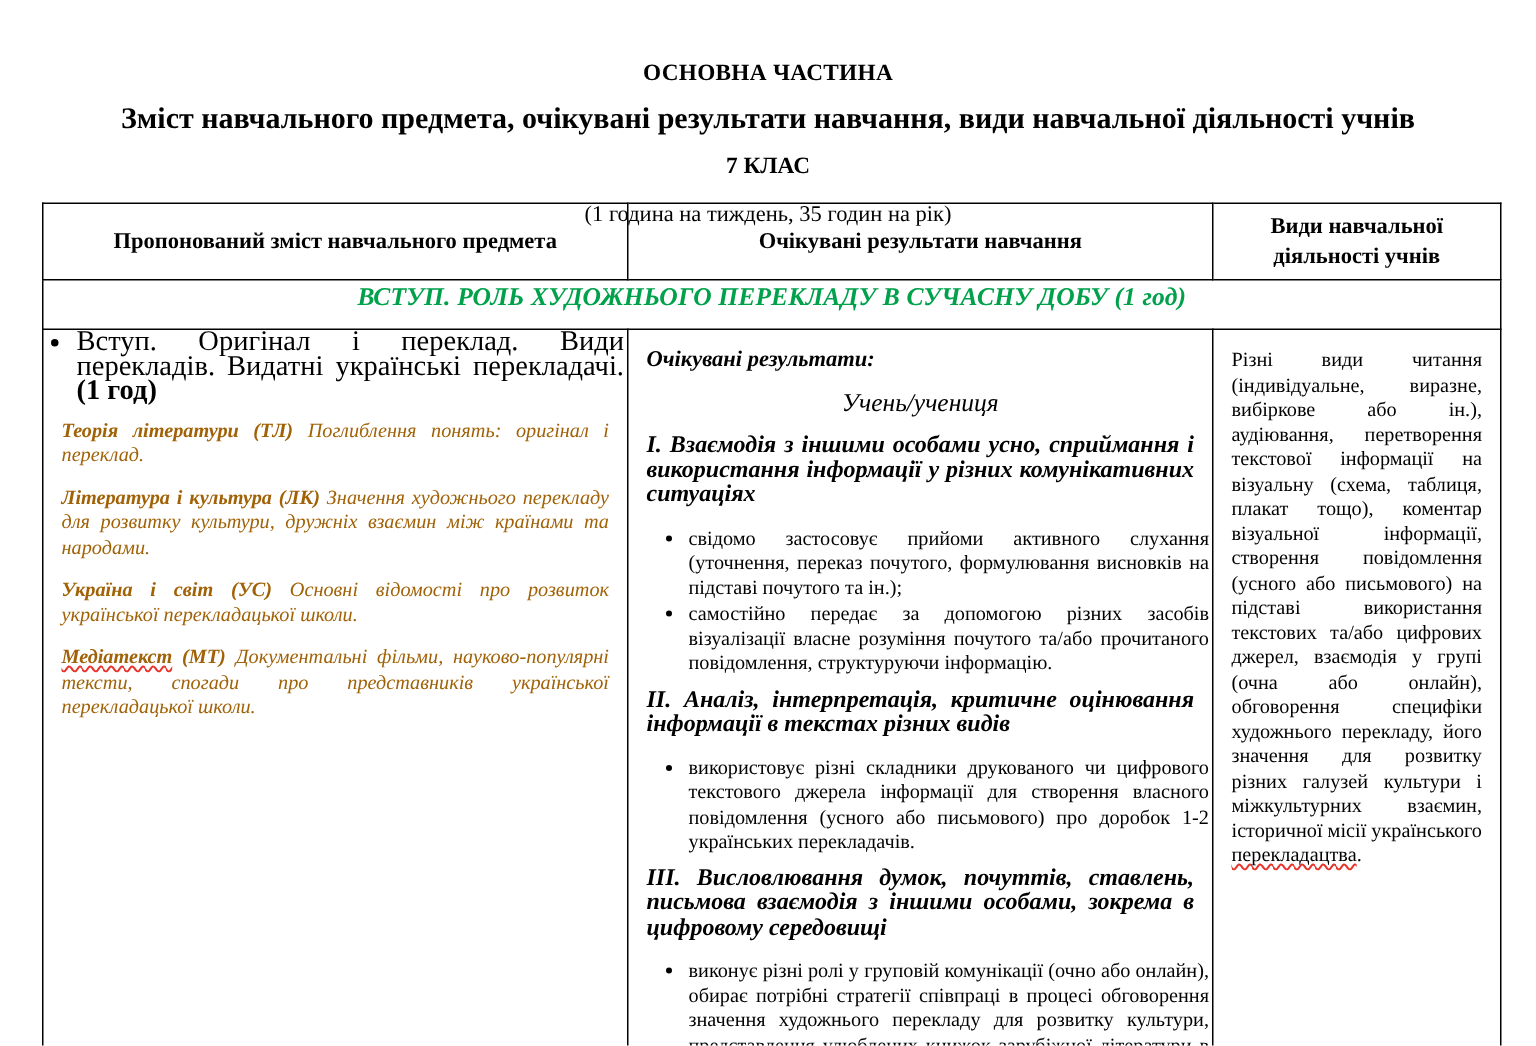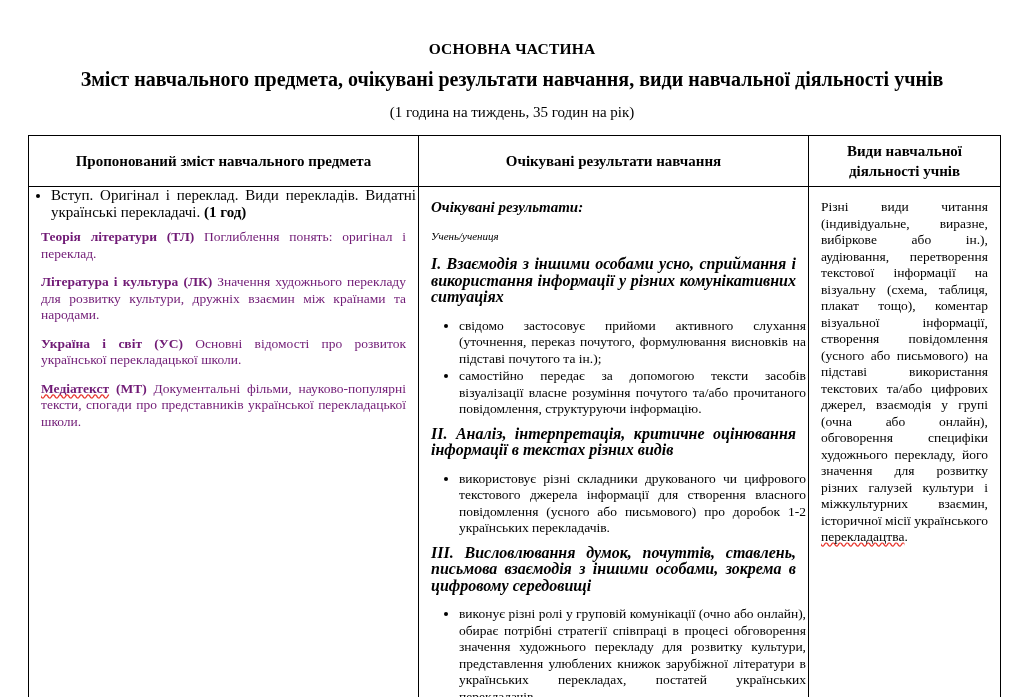--- a/index.html
+++ b/index.html
@@ -179,6 +179,7 @@
   <div class="doc-header">
     <p class="line line-1">ОСНОВНА ЧАСТИНА</p>
     <p class="line line-2">Зміст навчального предмета, очікувані результати навчання, види навчальної діяльності учнів</p>
+    <p class="line line-3">7 КЛАС</p>
     <p class="line line-4">(1 година на тиждень, 35 годин на рік)</p>
   </div>
 

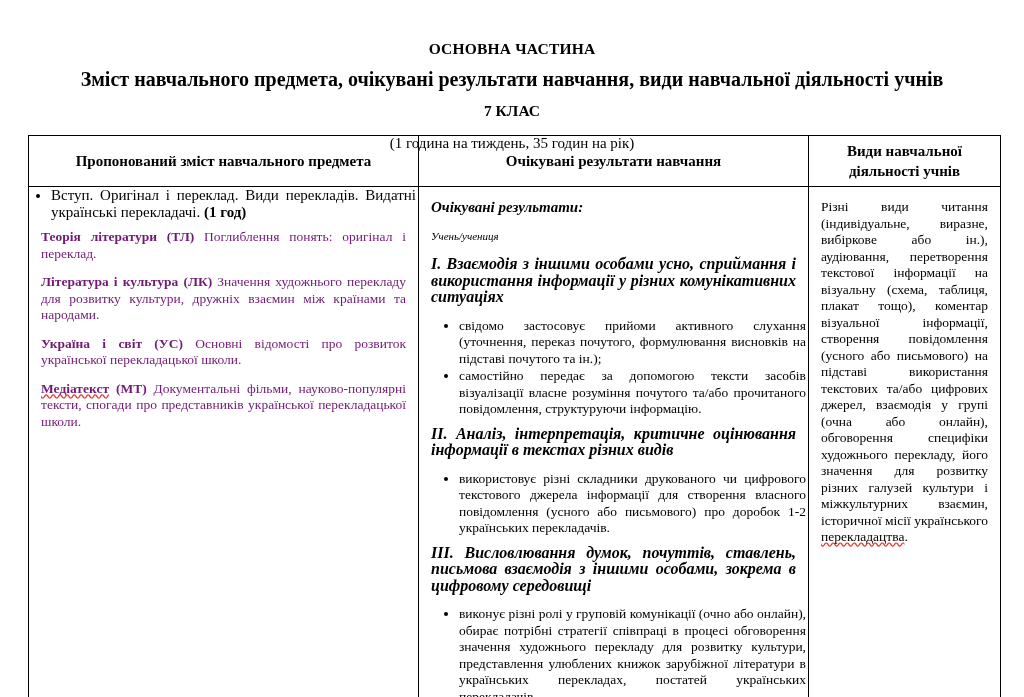--- a/index.html
+++ b/index.html
@@ -199,6 +199,11 @@
       </thead>
       <tbody>
         <tr>
+          <td class="banner" colspan="3">
+            <span class="banner-text">ВСТУП. РОЛЬ ХУДОЖНЬОГО ПЕРЕКЛАДУ В СУЧАСНУ ДОБУ (1 год)</span>
+          </td>
+        </tr>
+        <tr>
 
           <td class="body-cell col-1">
             <ul class="c1-bullet-list">

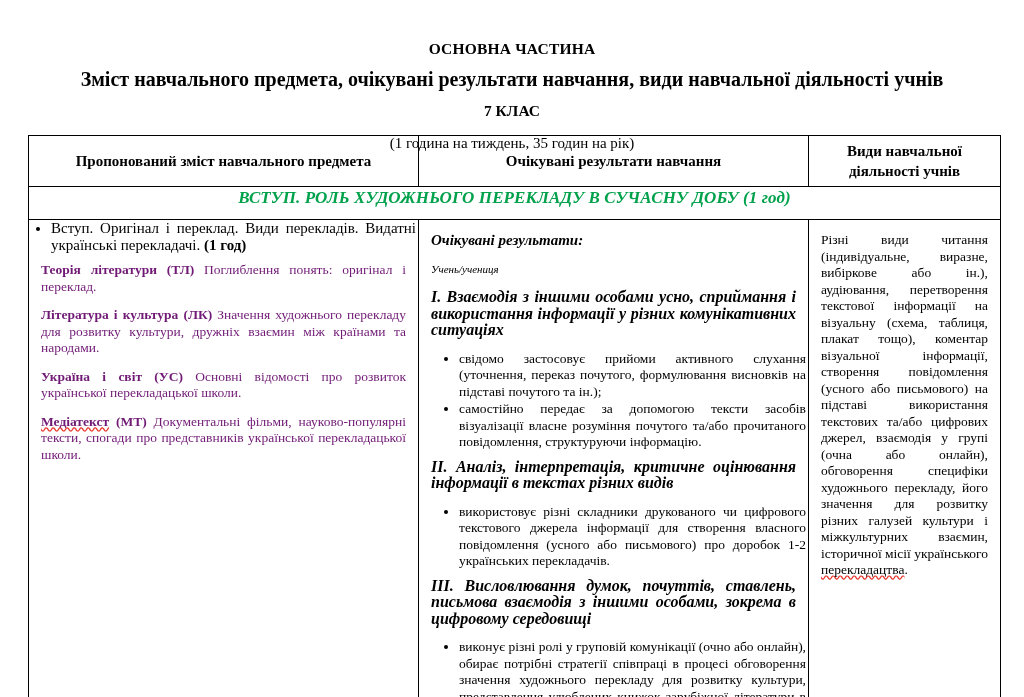--- a/index.html
+++ b/index.html
@@ -109,7 +109,7 @@
     list-style: disc;
   }
   .c1-bullet-list li {
-    font-size: 15px;
+    font-size: 19px;
     line-height: 16.5px;
     text-align: justify;
     padding-right: 2px;

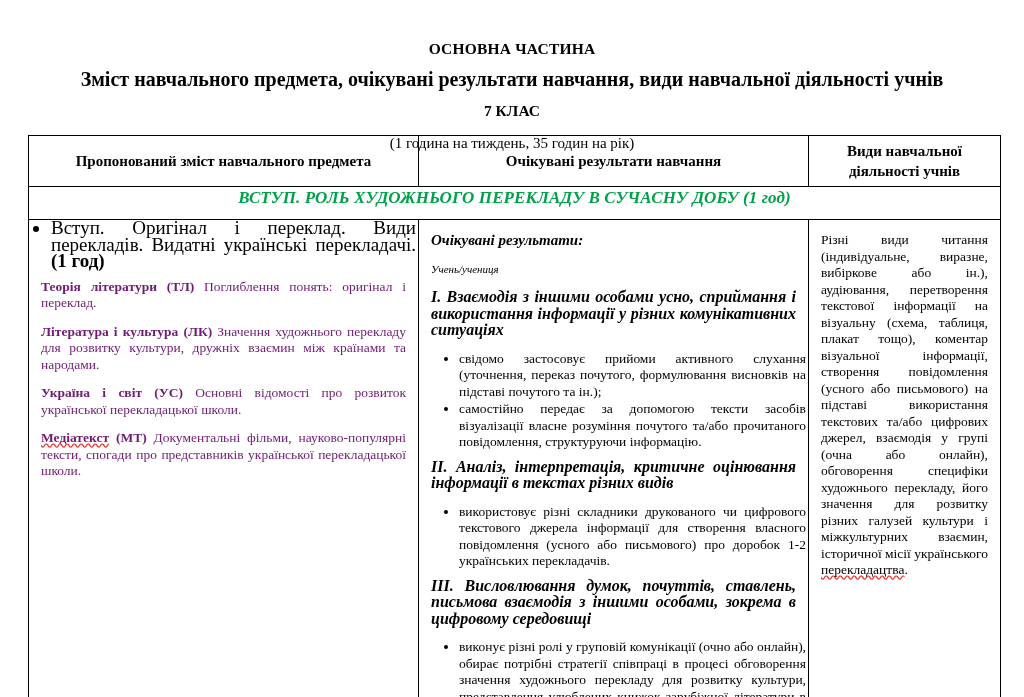--- a/index.html
+++ b/index.html
@@ -138,9 +138,10 @@
   }
   .c2-sub {
     font-style: italic;
-    font-size: 11px;
+    font-size: 17px;
     line-height: 16.5px;
     margin-top: 7px;
+    text-align: center;
   }
   .c2-sect {
     font-weight: bold;

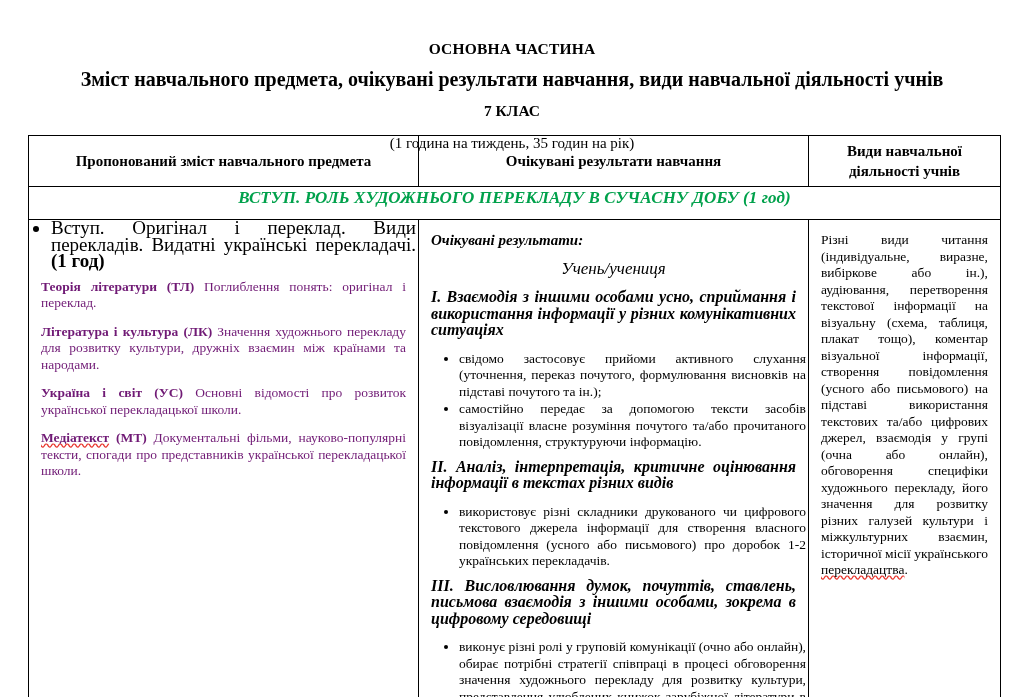--- a/index.html
+++ b/index.html
@@ -117,7 +117,8 @@
   .c1-bullet-list li b { font-weight: bold; }
 
   .c1-para {
-    color: #701a75;
+    color: #a16207;
+    font-style: italic;
     font-size: 13.5px;
     line-height: 16.5px;
     text-align: justify;

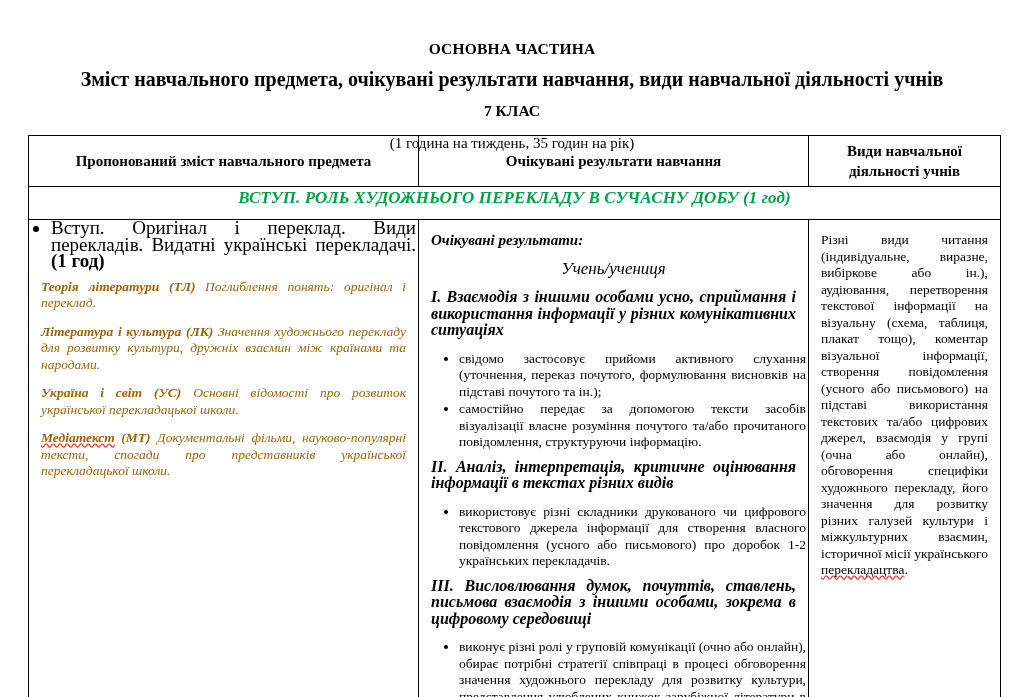--- a/index.html
+++ b/index.html
@@ -236,7 +236,7 @@
             <p class="c2-sect">І. Взаємодія з іншими особами усно, сприймання і використання інформації у різних комунікативних ситуаціях</p>
             <ul class="c2-list">
               <li>свідомо застосовує прийоми активного слухання (уточнення, переказ почутого, формулювання висновків на підставі почутого та ін.);</li>
-              <li>самостійно передає за допомогою тексти засобів візуалізації власне розуміння почутого та/або прочитаного повідомлення, структуруючи інформацію.</li>
+              <li>самостійно передає за допомогою різних засобів візуалізації власне розуміння почутого та/або прочитаного повідомлення, структуруючи інформацію.</li>
             </ul>
 
             <p class="c2-sect">ІІ. Аналіз, інтерпретація, критичне оцінювання інформації в текстах різних видів</p>

